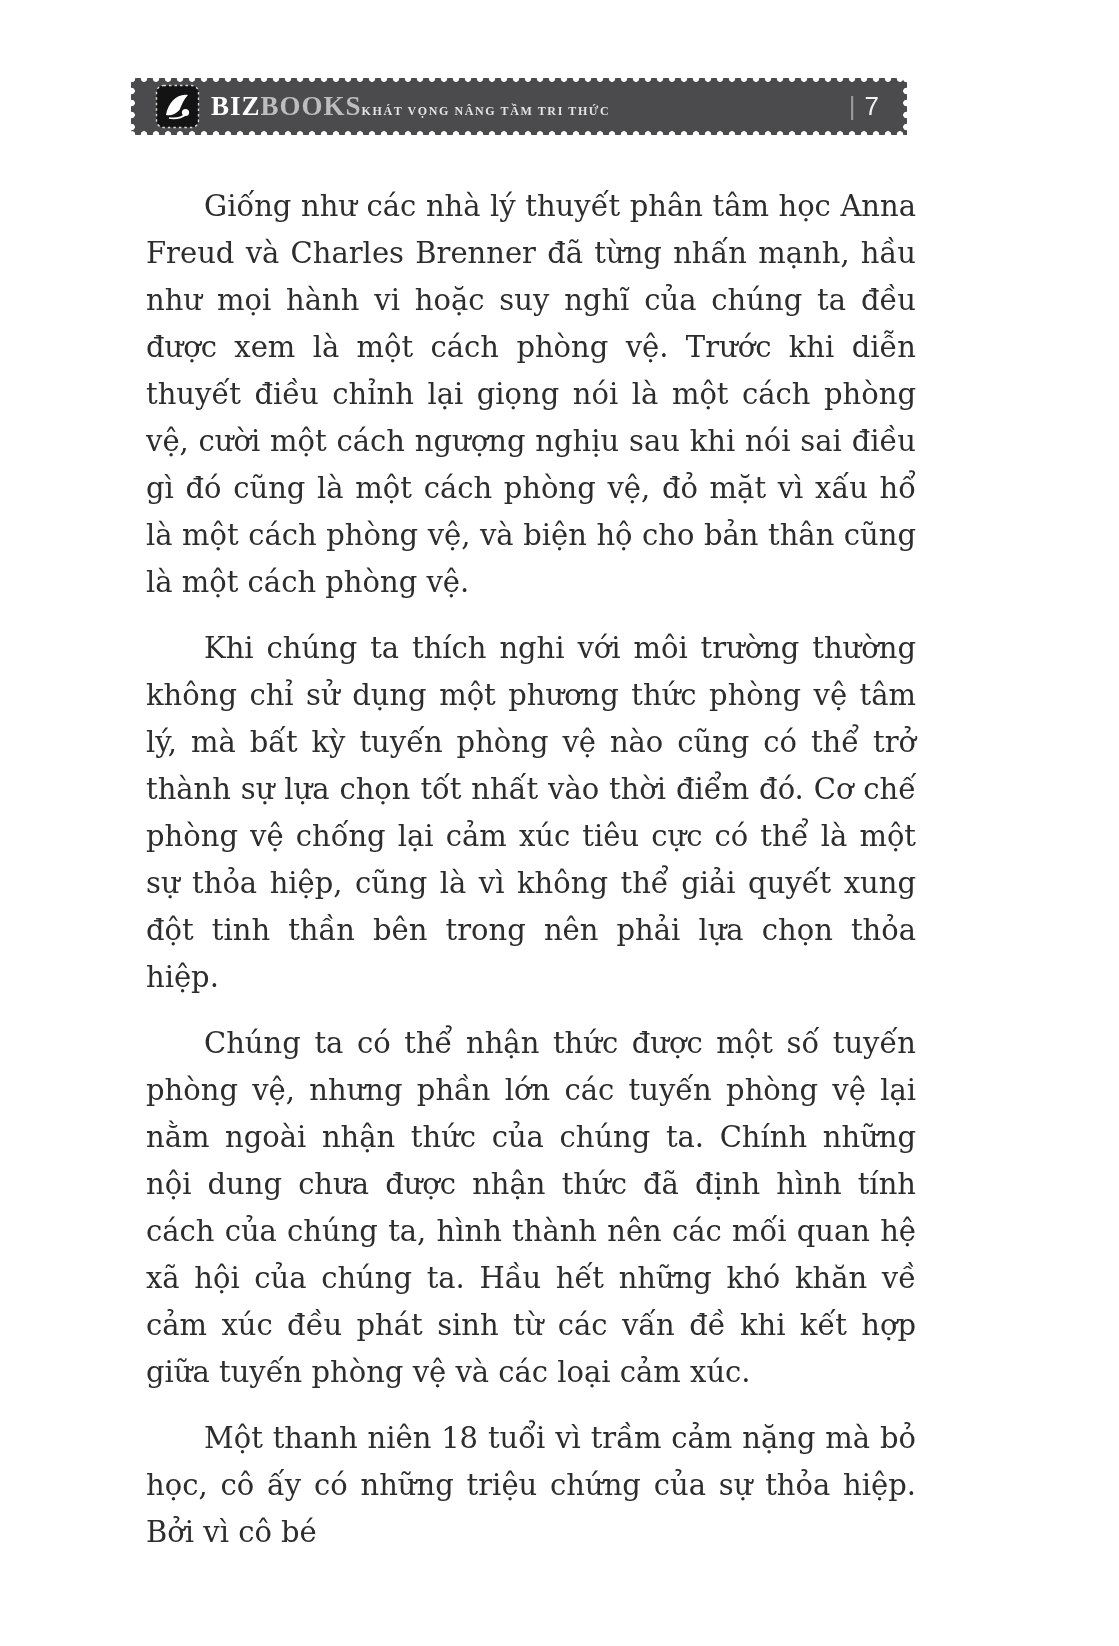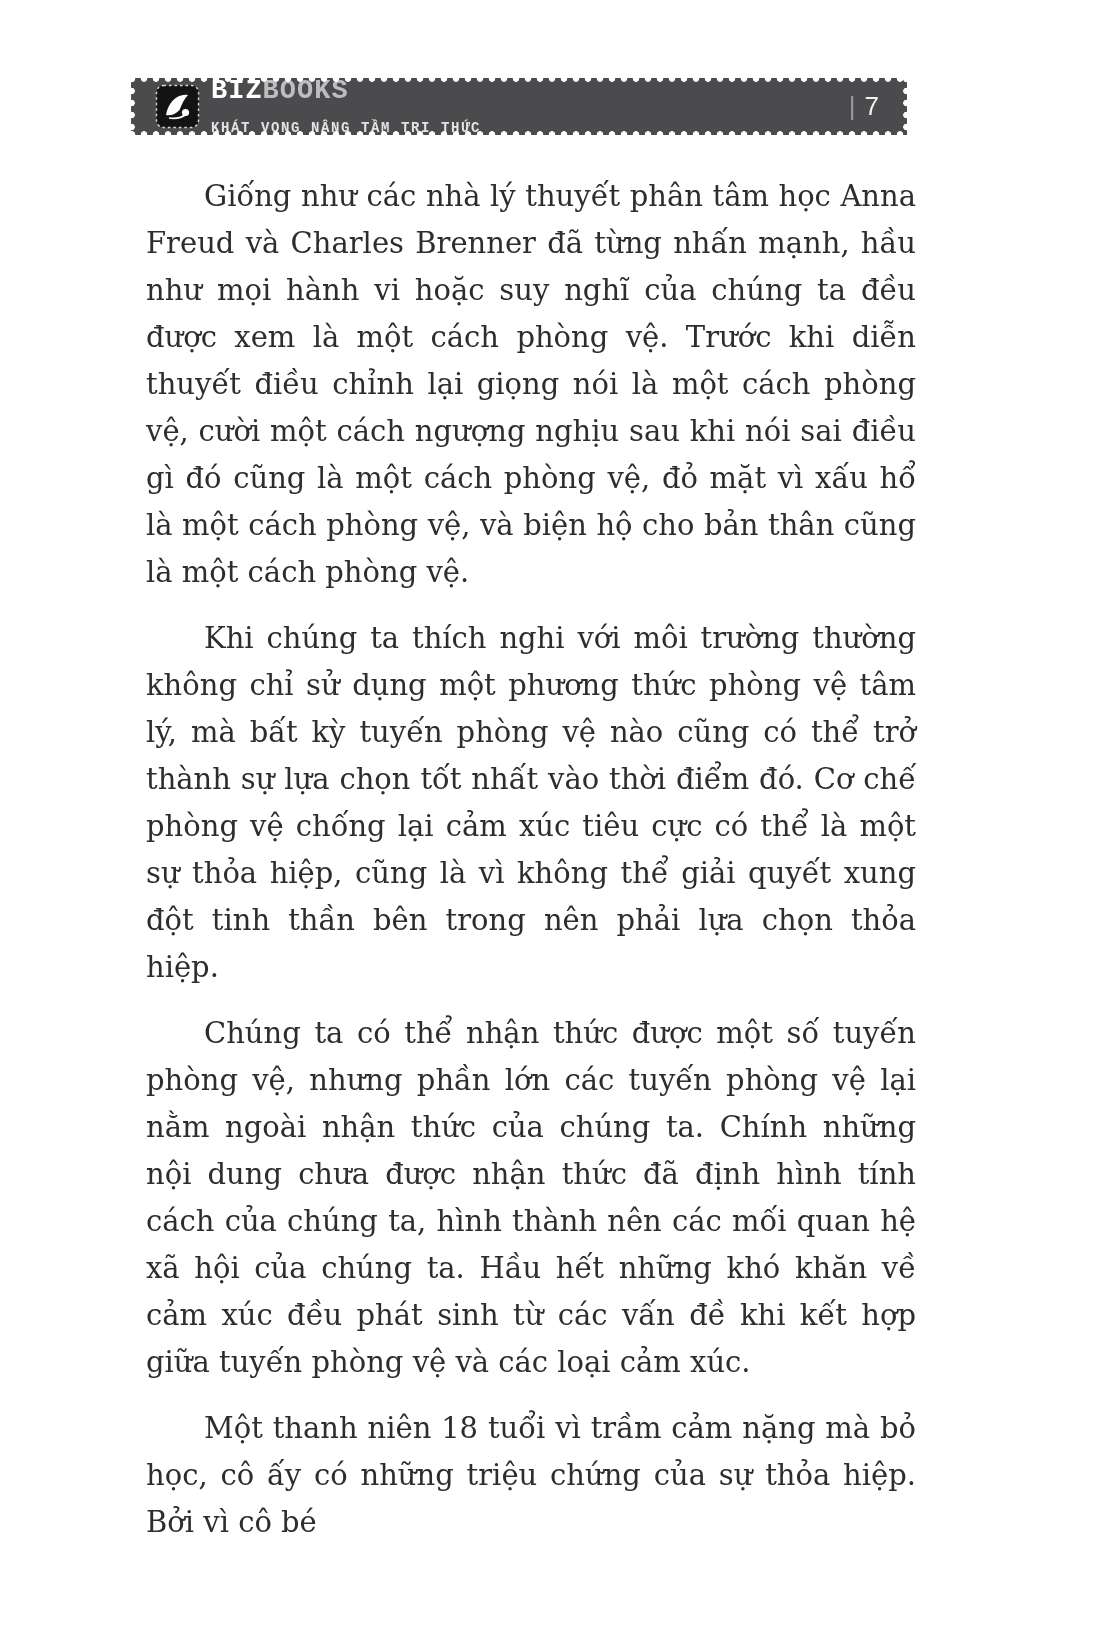--- a/index.html
+++ b/index.html
@@ -46,11 +46,10 @@
     flex: 0 0 auto;
   }
   .brand-block {
-    display: flex; flex-direction: column;
+    display: flex; flex-direction: row;
     margin-left: 11px;
-    font-family: Liberation Mono, monospace;
+    font-family: Liberation Serif, serif;
     line-height: 1;
-    gap: 16px;
   }
   .brand-line { font-size: 27px; font-weight: bold; letter-spacing: 1px; }
   .brand-biz   { color: #ffffff; }

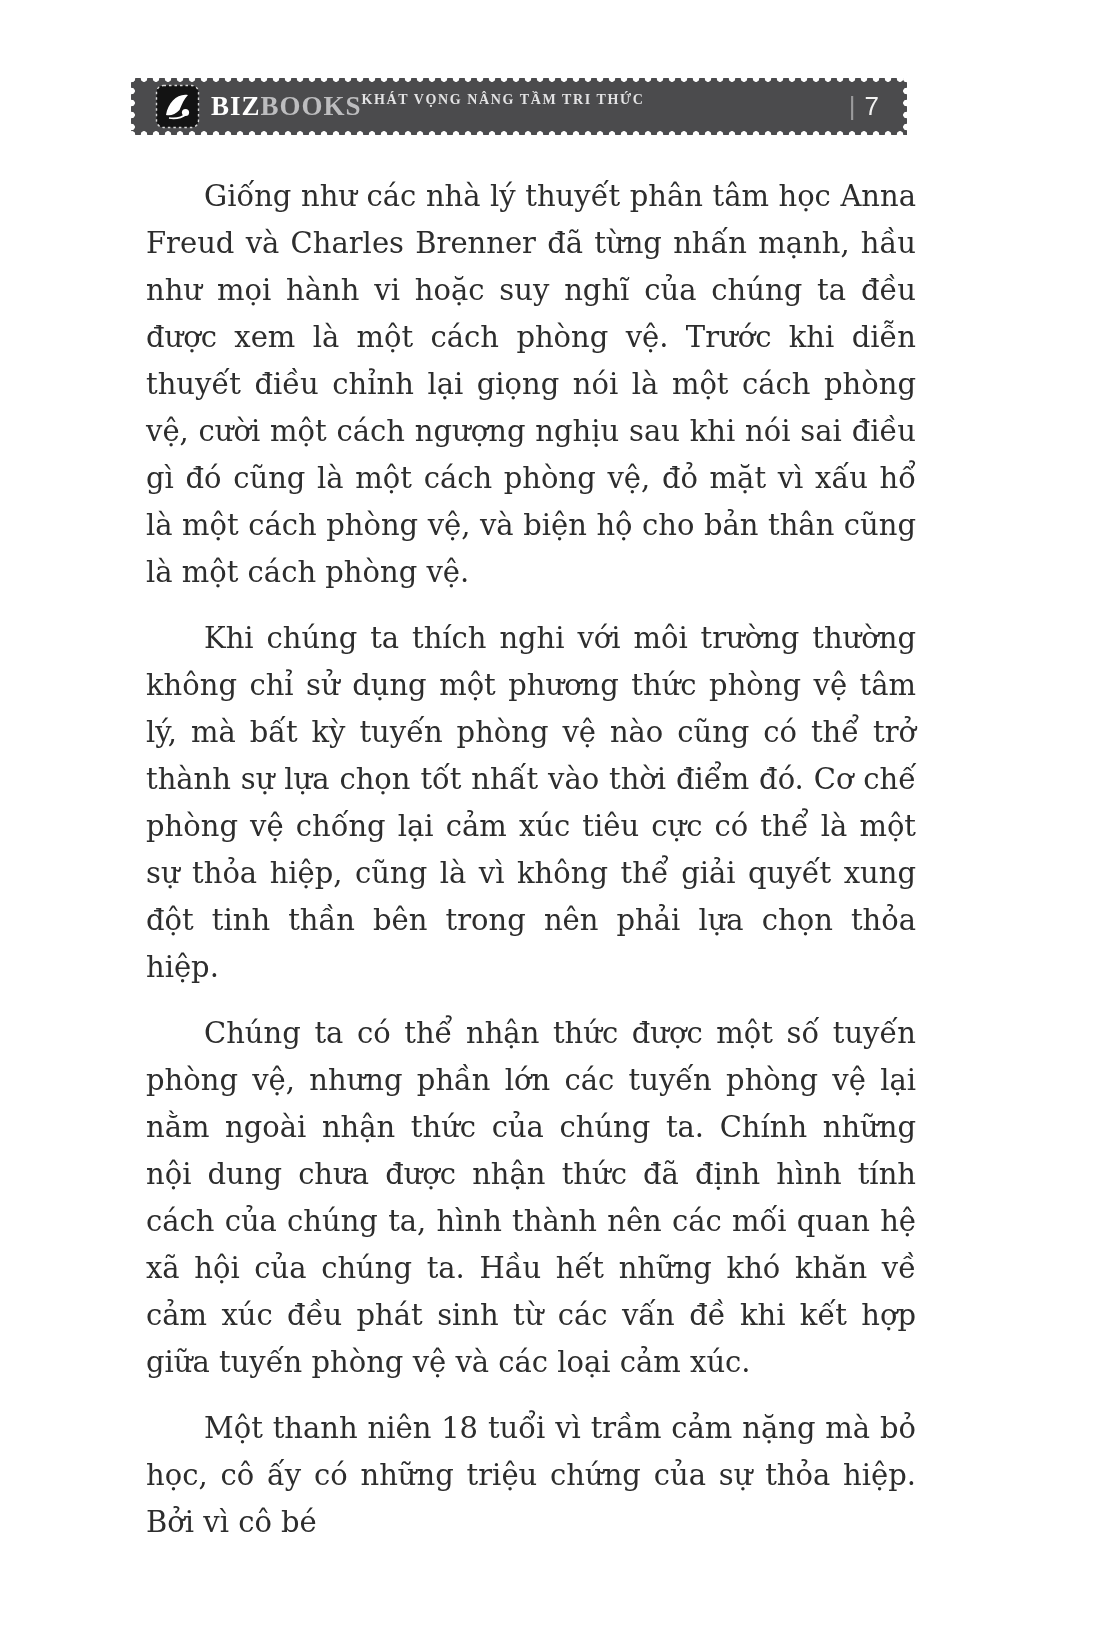--- a/index.html
+++ b/index.html
@@ -55,8 +55,8 @@
   .brand-biz   { color: #ffffff; }
   .brand-books { color: #bdbdbf; }
   .brand-tagline {
-    margin-top: 0;
-    font-size: 14px;
+    margin-top: 12px;
+    font-size: 12px;
     font-weight: bold;
     letter-spacing: 1.6px;
     color: #e3e3e4;

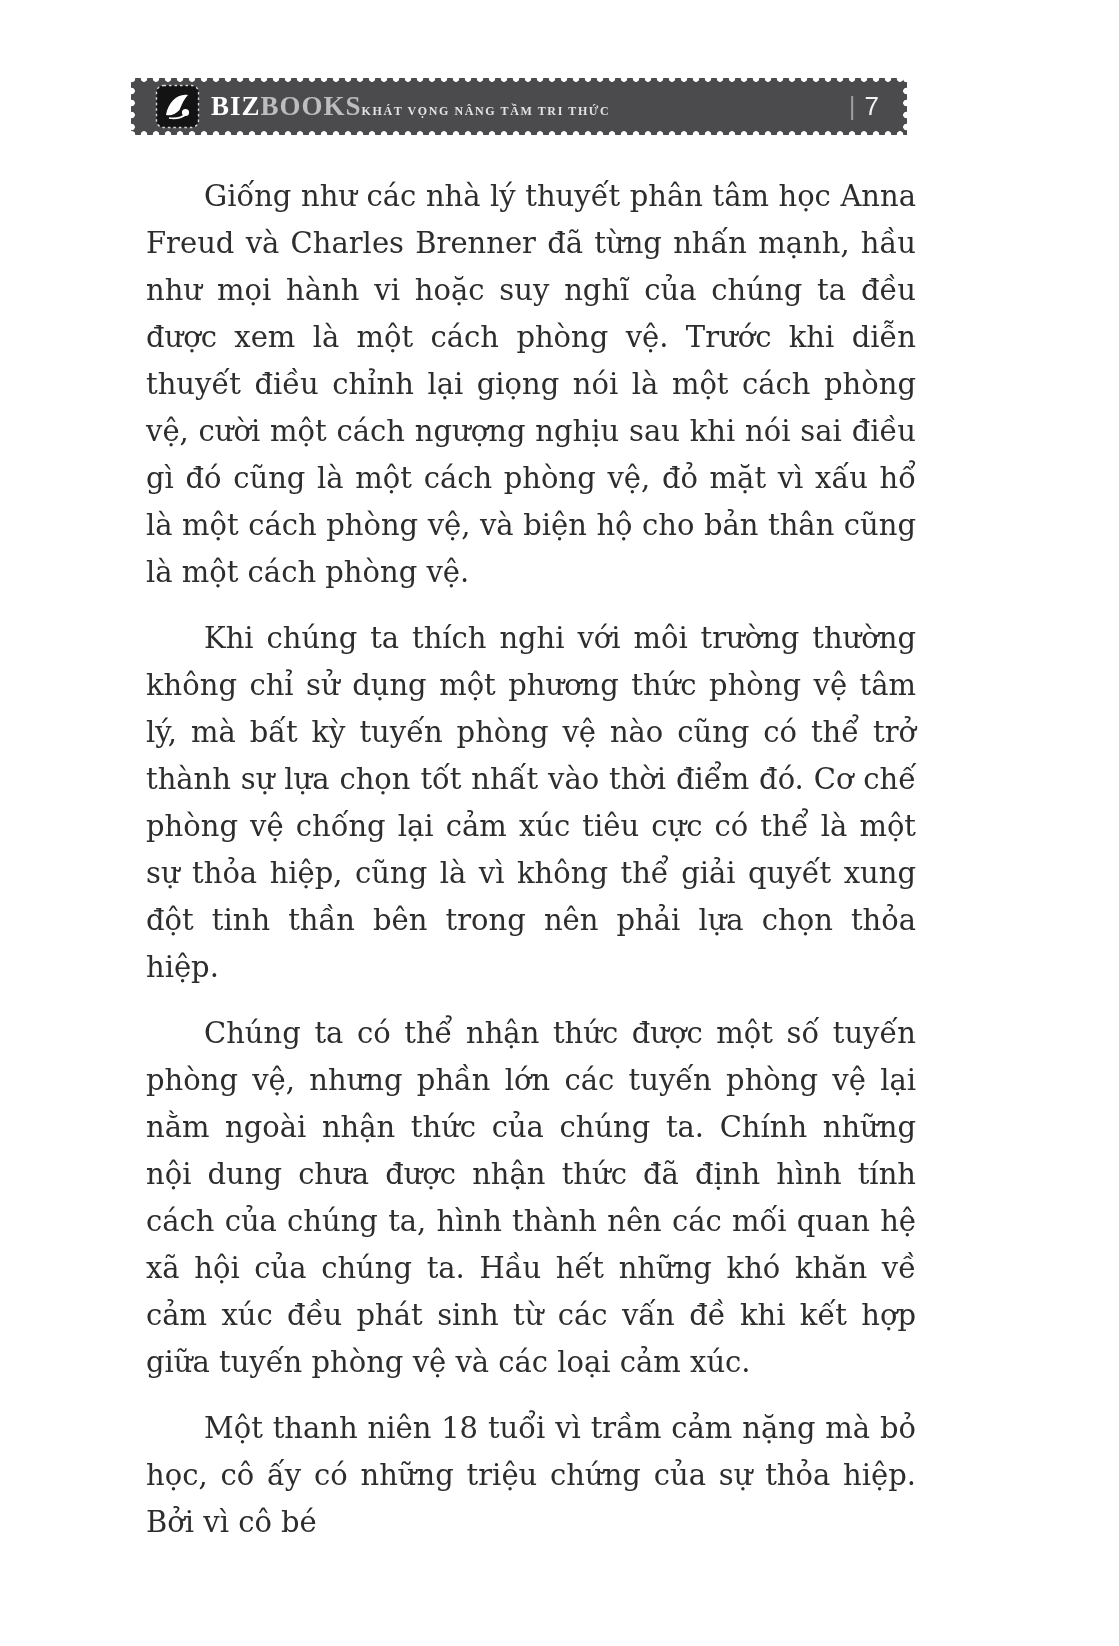--- a/index.html
+++ b/index.html
@@ -82,7 +82,7 @@
     text-align: justify;
   }
   .content p { margin: 0 0 19px 0; }
-  .content p.indent { text-indent: 58px; }
+  .content p.indent { text-indent: 58px; margin-top: 10px; }
 </style>
 </head>
 <body>

